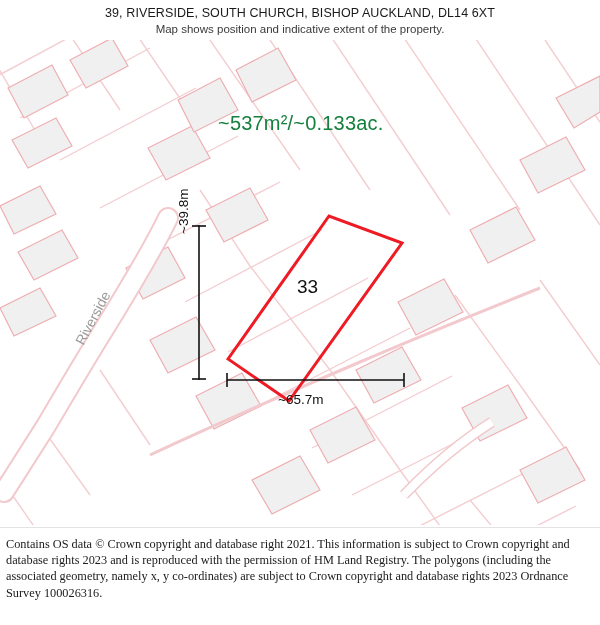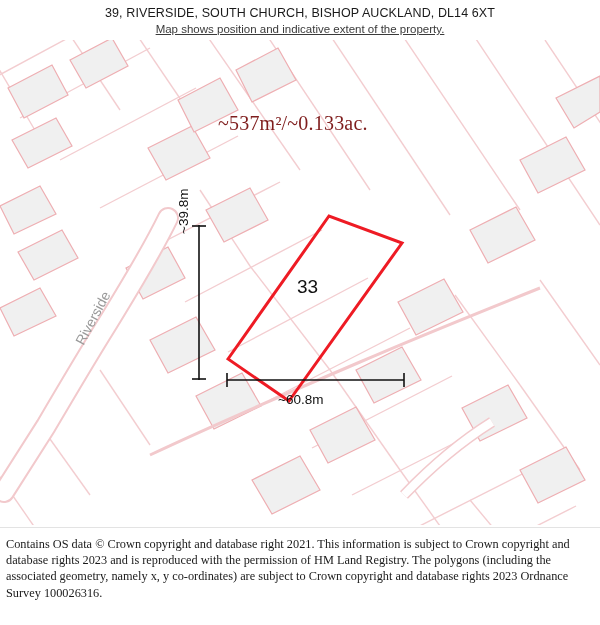--- a/index.html
+++ b/index.html
@@ -40,7 +40,6 @@
     line-height: 15px;
     color: #3a3a3a;
     margin-top: 1px;
-    text-decoration: underline;
   }
   
   .map {

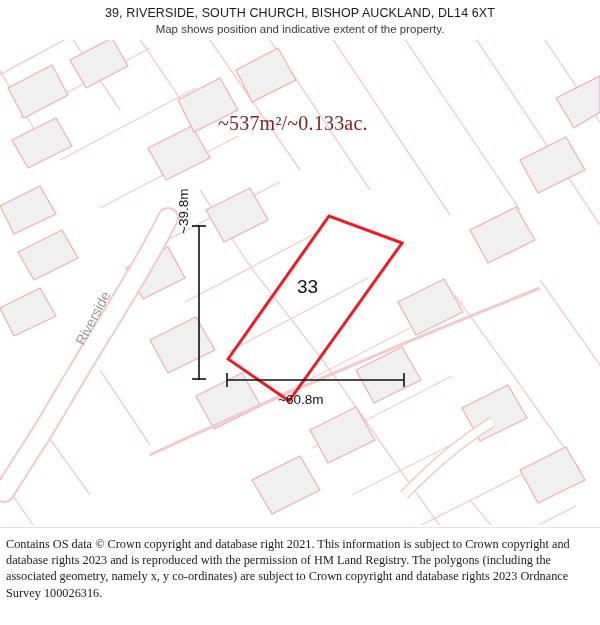--- a/index.html
+++ b/index.html
@@ -59,10 +59,9 @@
     left: 218px;
     top: 72px;
     font-size: 20px;
-    color: #7f1d1d;
+    color: #15803d;
     letter-spacing: 0.2px;
     white-space: nowrap;
-    font-family: Liberation Serif, serif;
   }
   .plot-number {
     position: absolute;

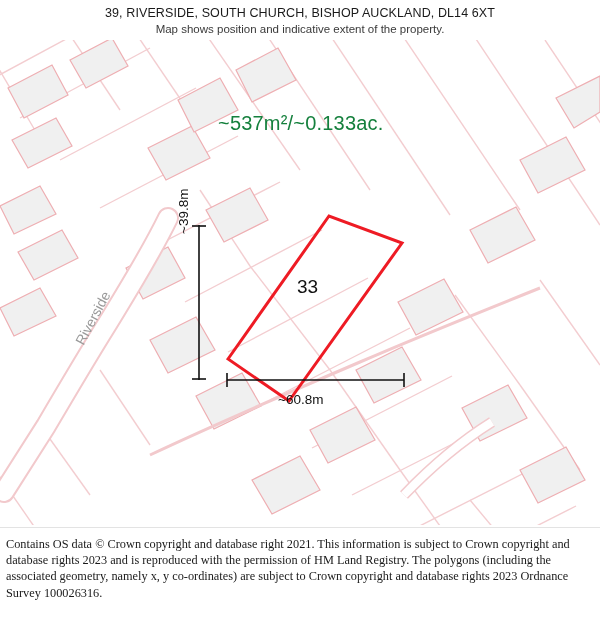--- a/index.html
+++ b/index.html
@@ -219,7 +219,7 @@
     <div class="area-label">~537m²/~0.133ac.</div>
     <div class="plot-number">33</div>
     <div class="dim-vertical">~39.8m</div>
-    <div class="dim-horizontal">~60.8m</div>
+    <div class="dim-horizontal">~65.7m</div>
     <div class="street-label">Riverside</div>
   </div>
 

